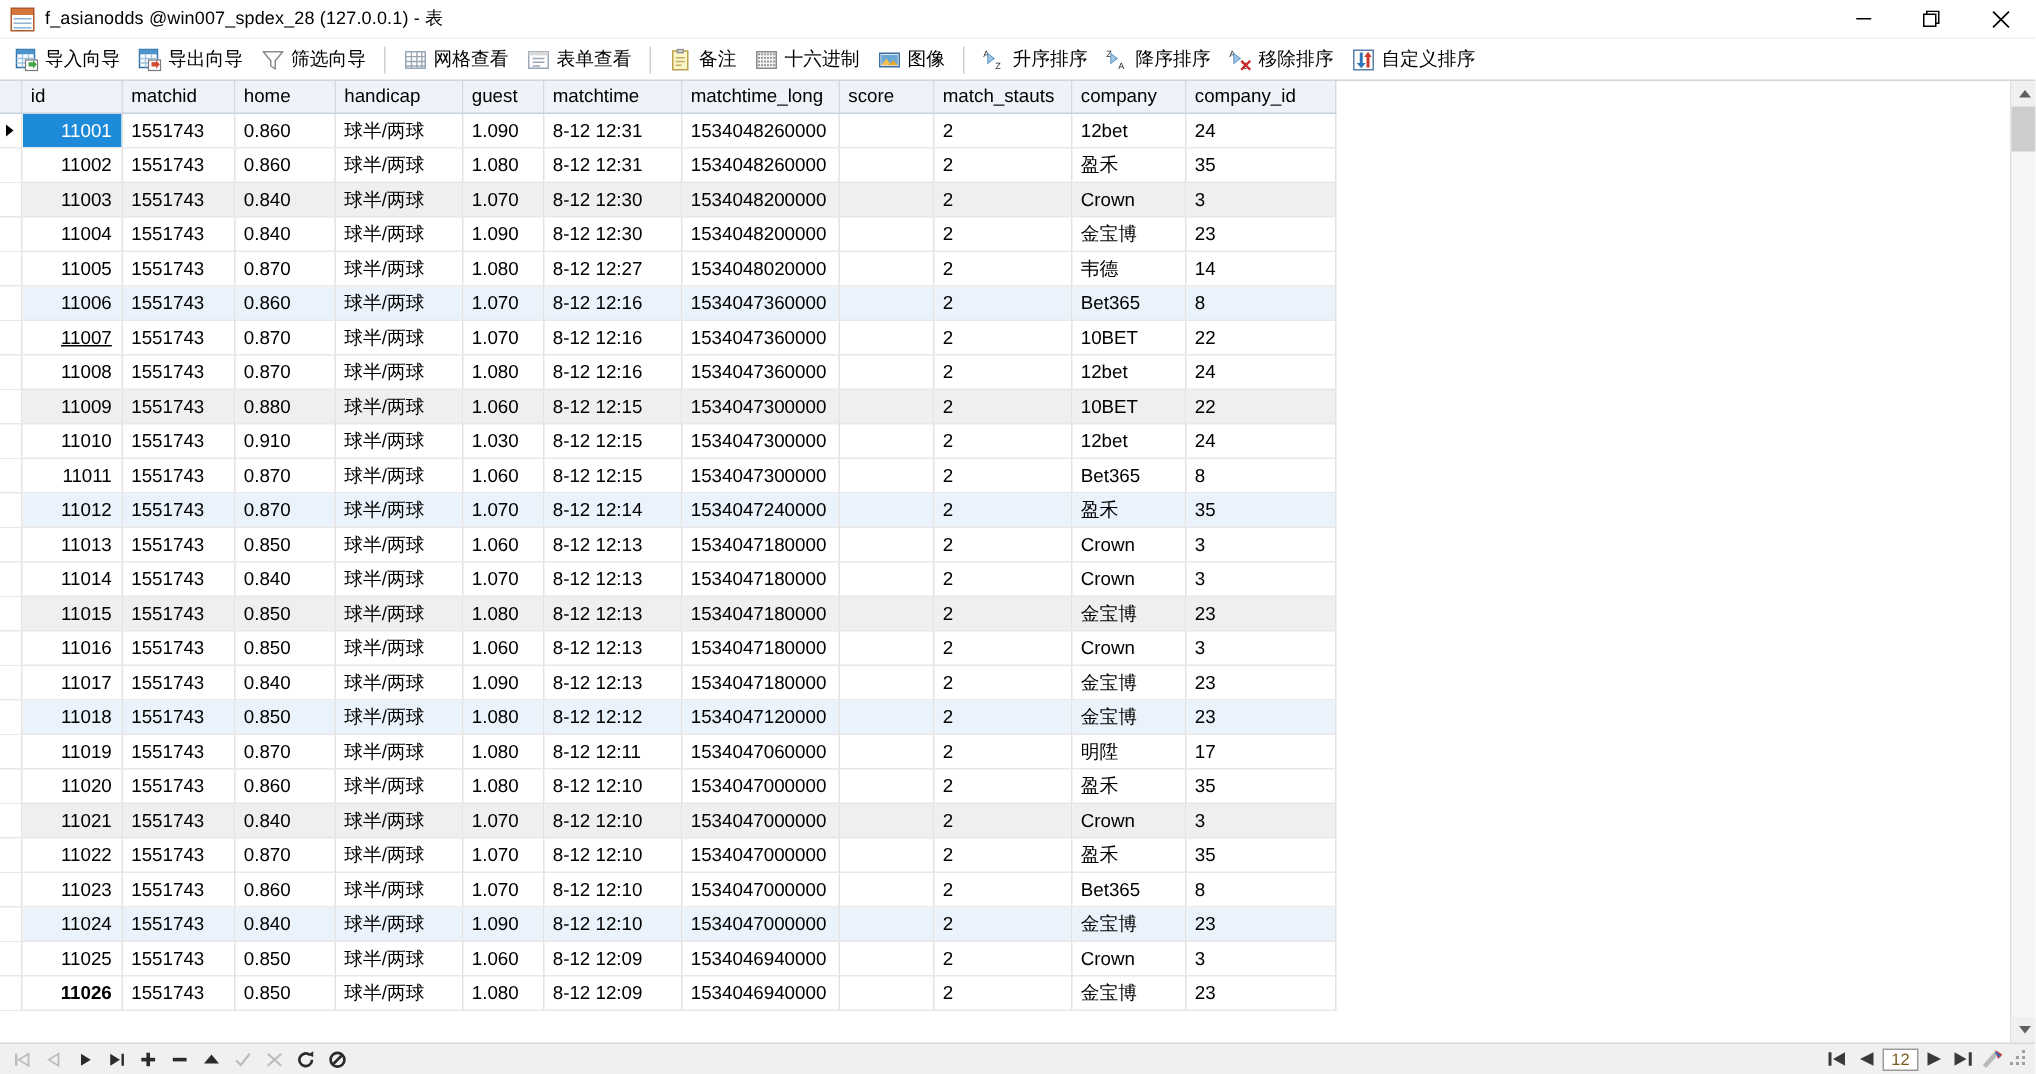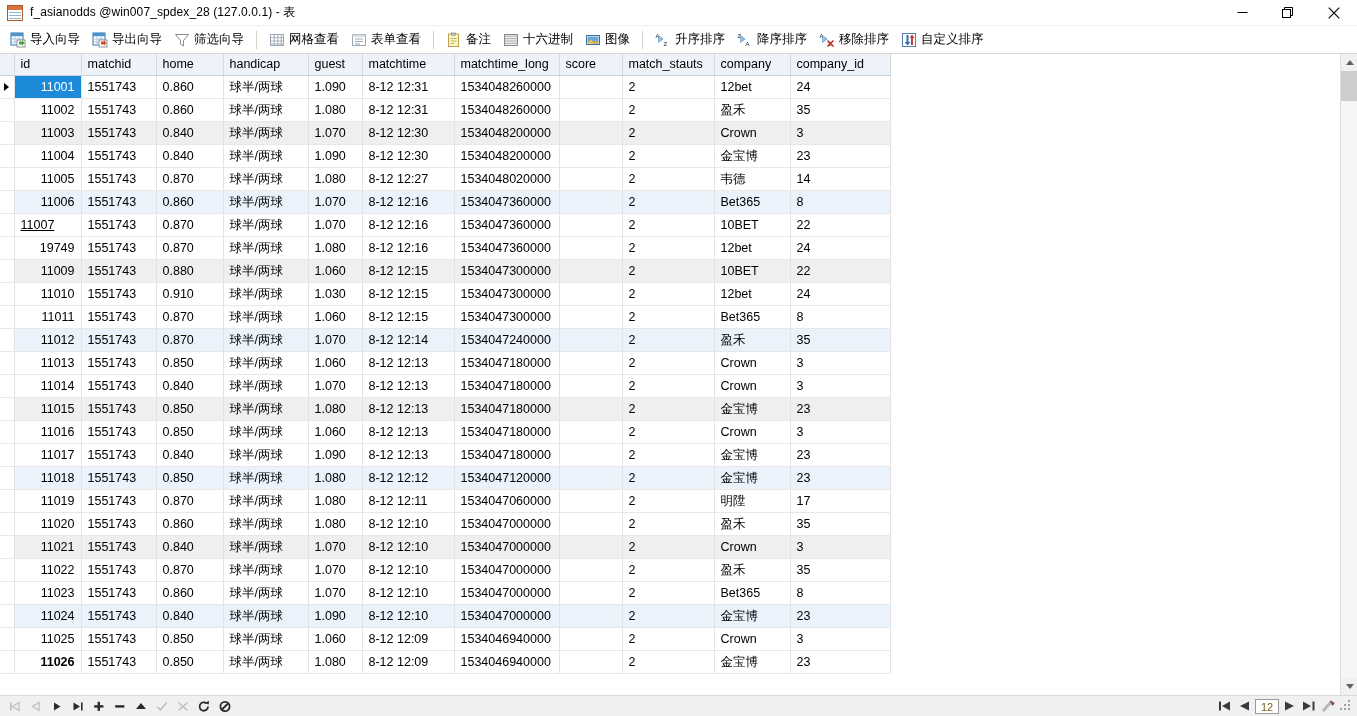--- a/index.html
+++ b/index.html
@@ -421,7 +421,7 @@
             </tr>
             <tr class="band-white">
               <td class="col-sel"></td>
-              <td class="c-id" style="width: 67px; text-align: left; text-decoration: underline;"><span>11007</span></td>
+              <td class="c-id" style="width: 67px; text-align: right; text-decoration: underline;"><span>11007</span></td>
               <td class="c-matchid" style="width: 75px;"><span>1551743</span></td>
               <td class="c-home" style="width: 67px;"><span>0.870</span></td>
               <td class="c-handicap" style="width: 85px;"><span>球半/两球</span></td>

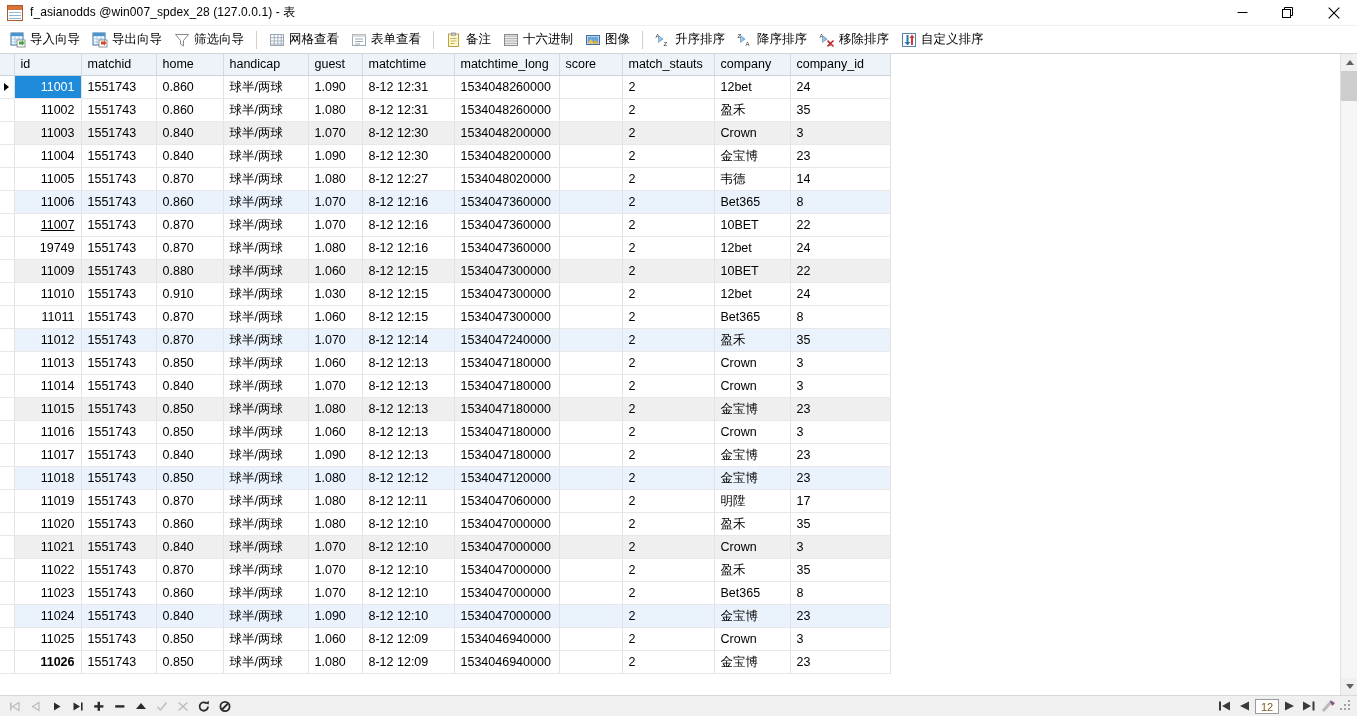--- a/index.html
+++ b/index.html
@@ -435,7 +435,7 @@
             </tr>
             <tr class="band-white">
               <td class="col-sel"></td>
-              <td class="c-id" style="width: 67px; text-align: right;"><span>19749</span></td>
+              <td class="c-id" style="width: 67px; text-align: right;"><span>11008</span></td>
               <td class="c-matchid" style="width: 75px;"><span>1551743</span></td>
               <td class="c-home" style="width: 67px;"><span>0.870</span></td>
               <td class="c-handicap" style="width: 85px;"><span>球半/两球</span></td>

